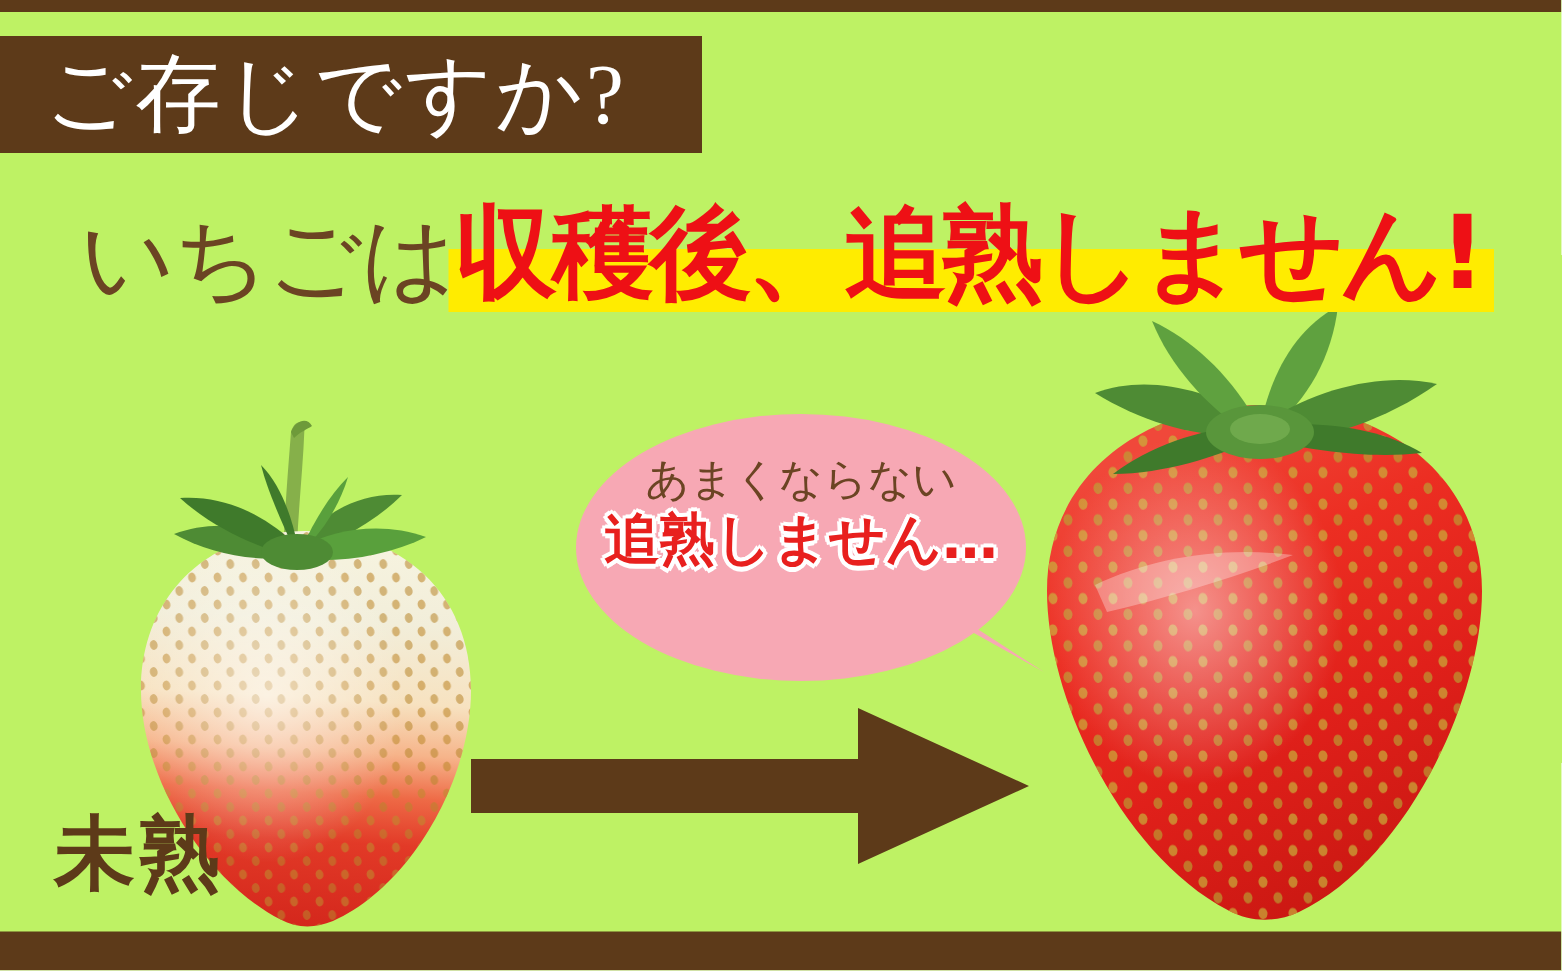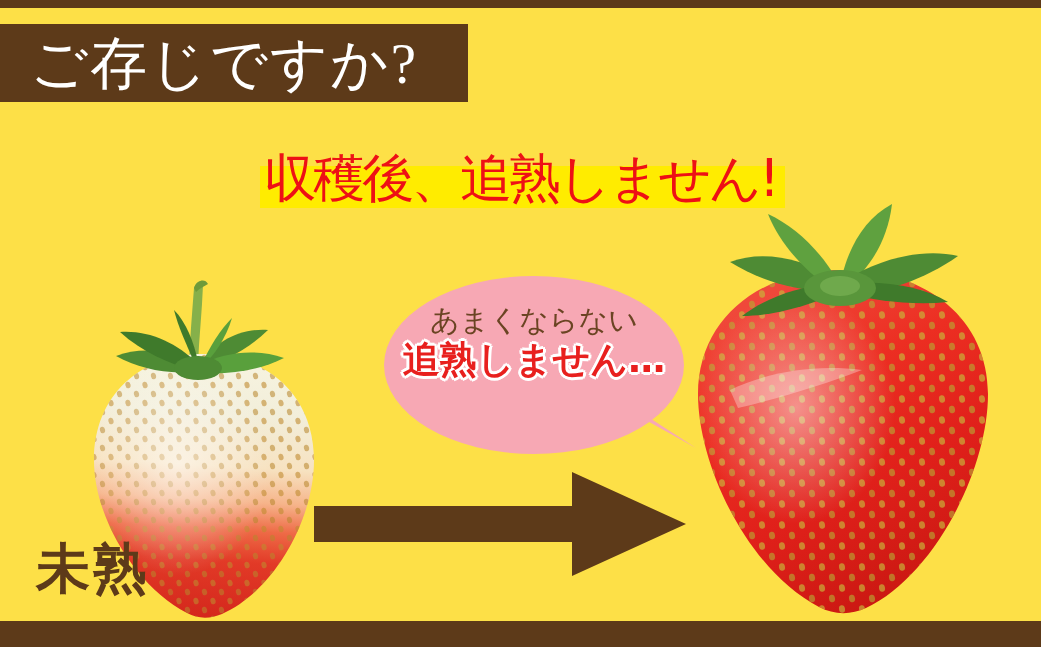--- a/index.html
+++ b/index.html
@@ -16,7 +16,7 @@
     position: relative;
     width: 1041px;
     height: 647px;
-    background: #fde047;
+    background: #bef264;
     overflow: hidden;
   }
 

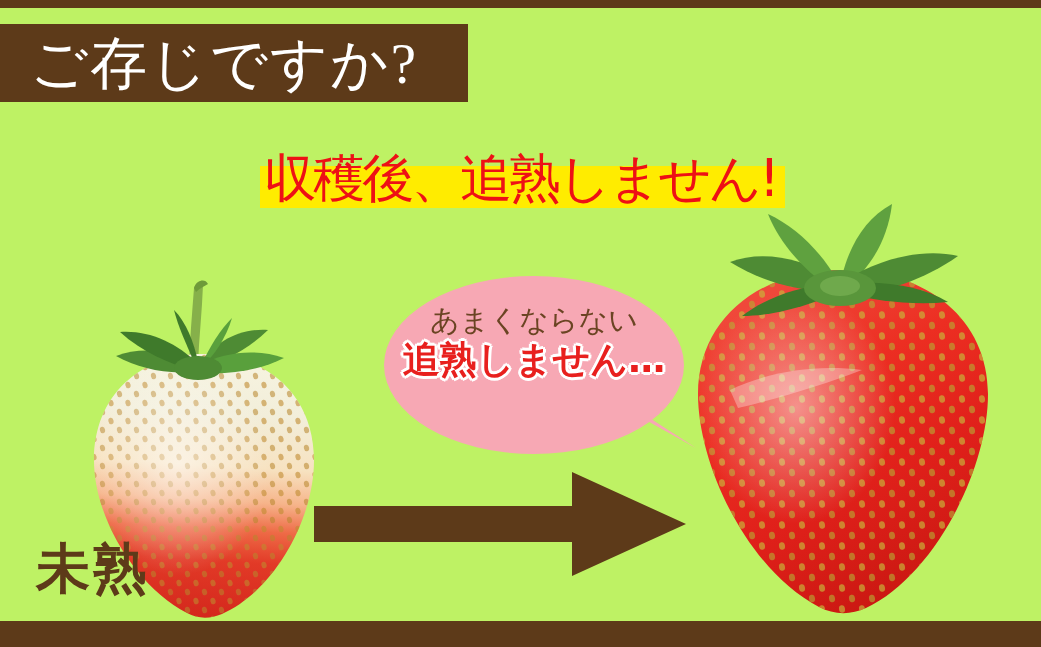--- a/index.html
+++ b/index.html
@@ -195,6 +195,7 @@
   </div>
 
   <div id="headline">
+    <span id="headline-lead">いちごは</span>
     <span id="headline-emphasis-wrap">
       <span id="headline-highlight"></span>
       <span id="headline-emphasis">収穫後、追熟しません!</span>

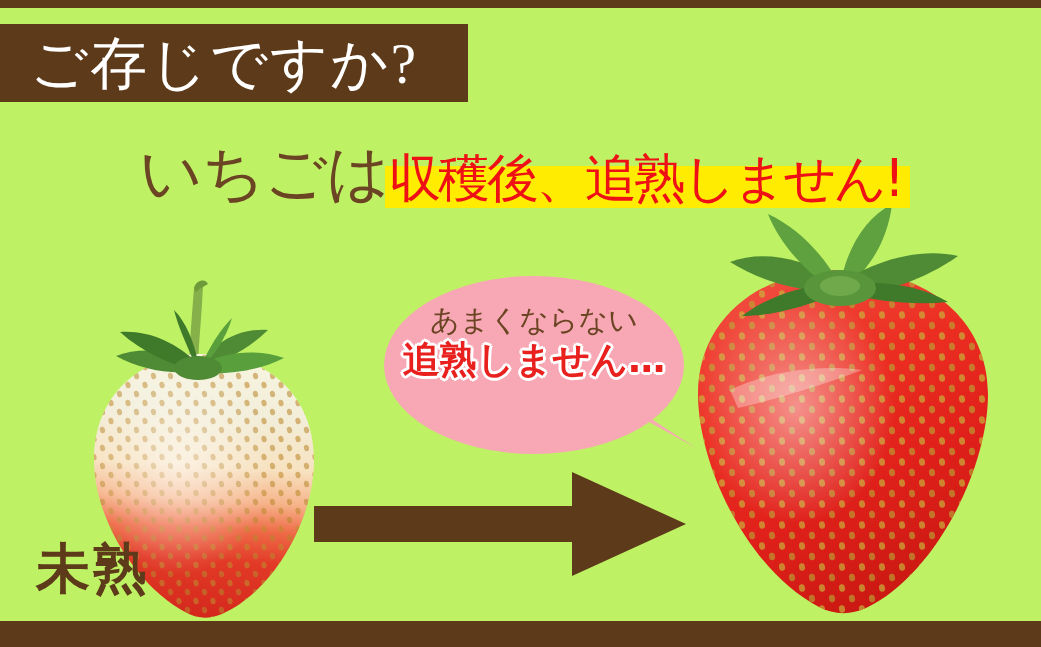--- a/index.html
+++ b/index.html
@@ -94,9 +94,9 @@
     position: relative;
     z-index: 2;
     color: #EE1015;
-    font-size: 52px;
+    font-size: 68px;
     line-height: 1;
-    font-weight: 400;
+    font-weight: 700;
     letter-spacing: -3px;
     font-family: "DejaVu Sans", "Liberation Sans", sans-serif;
   }

